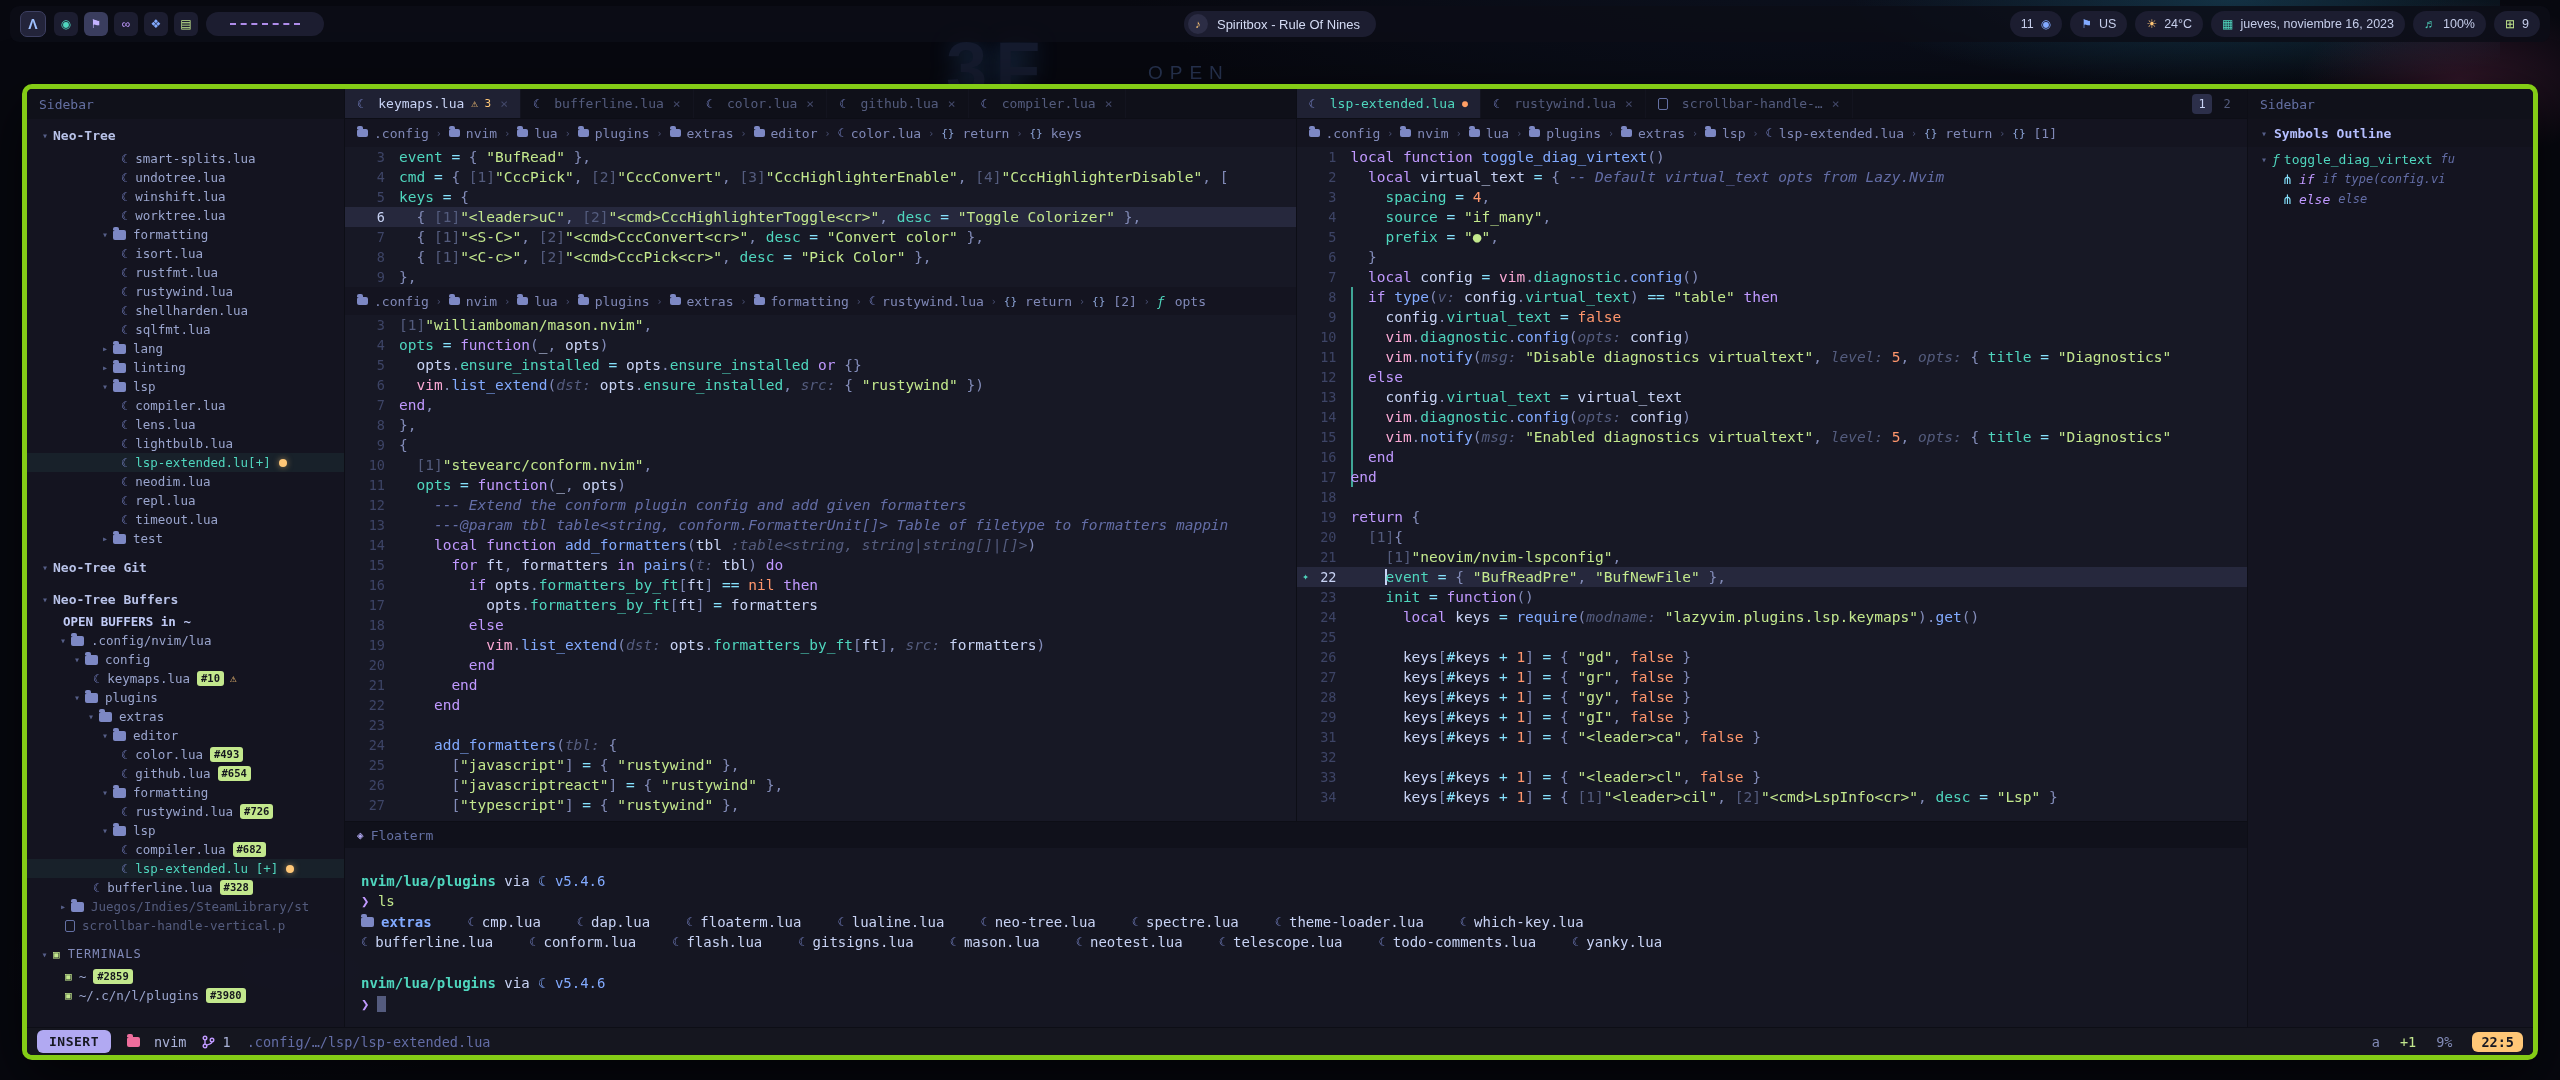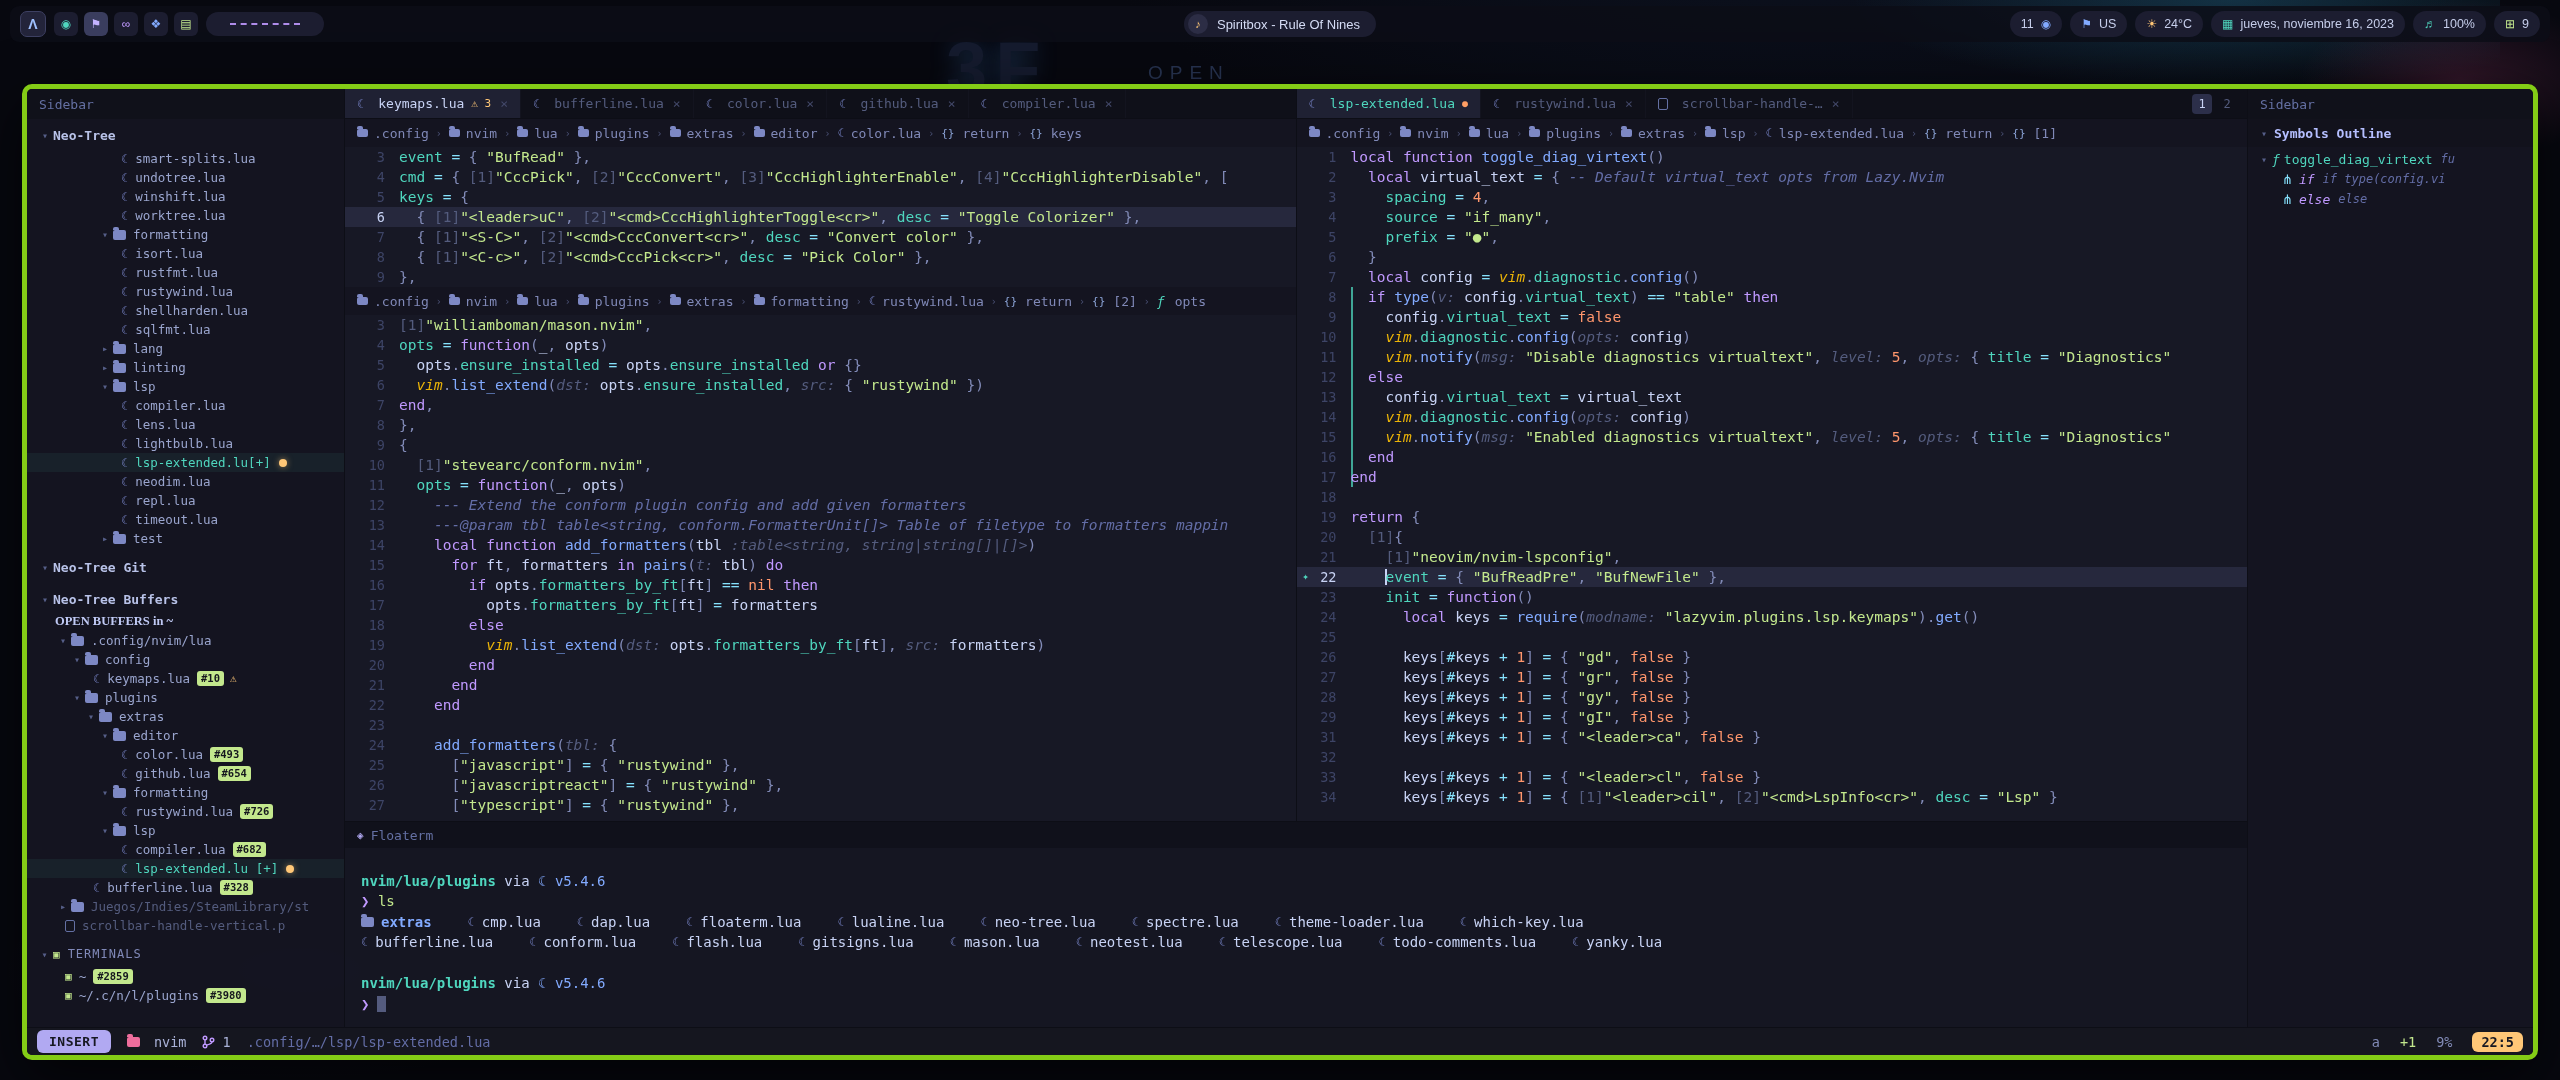--- a/index.html
+++ b/index.html
@@ -96,7 +96,7 @@
 .tk-k{color:#c099ff}.tk-f{color:#82aaff}.tk-s{color:#c3e88d}.tk-n{color:#ff966c}
 .tk-c{color:#636da6;font-style:italic}.tk-p{color:#4fd6be}.tk-o{color:#86e1fc}
 .tk-v{color:#c8d3f5}.tk-i{color:#545c7e;font-style:italic}.tk-x{color:#545c7e}
-.tk-b{color:#eab308;font-style:italic}.tk-d{color:#828bb8}
+.tk-b{color:#f9a8d4;}.tk-d{color:#828bb8}
 
 .floaterm{height:206px;flex:none;border-top:1px solid #0d0e16;display:flex;flex-direction:column;background:rgba(19,20,31,.5)}
 .floaterm .winbar{height:26px}

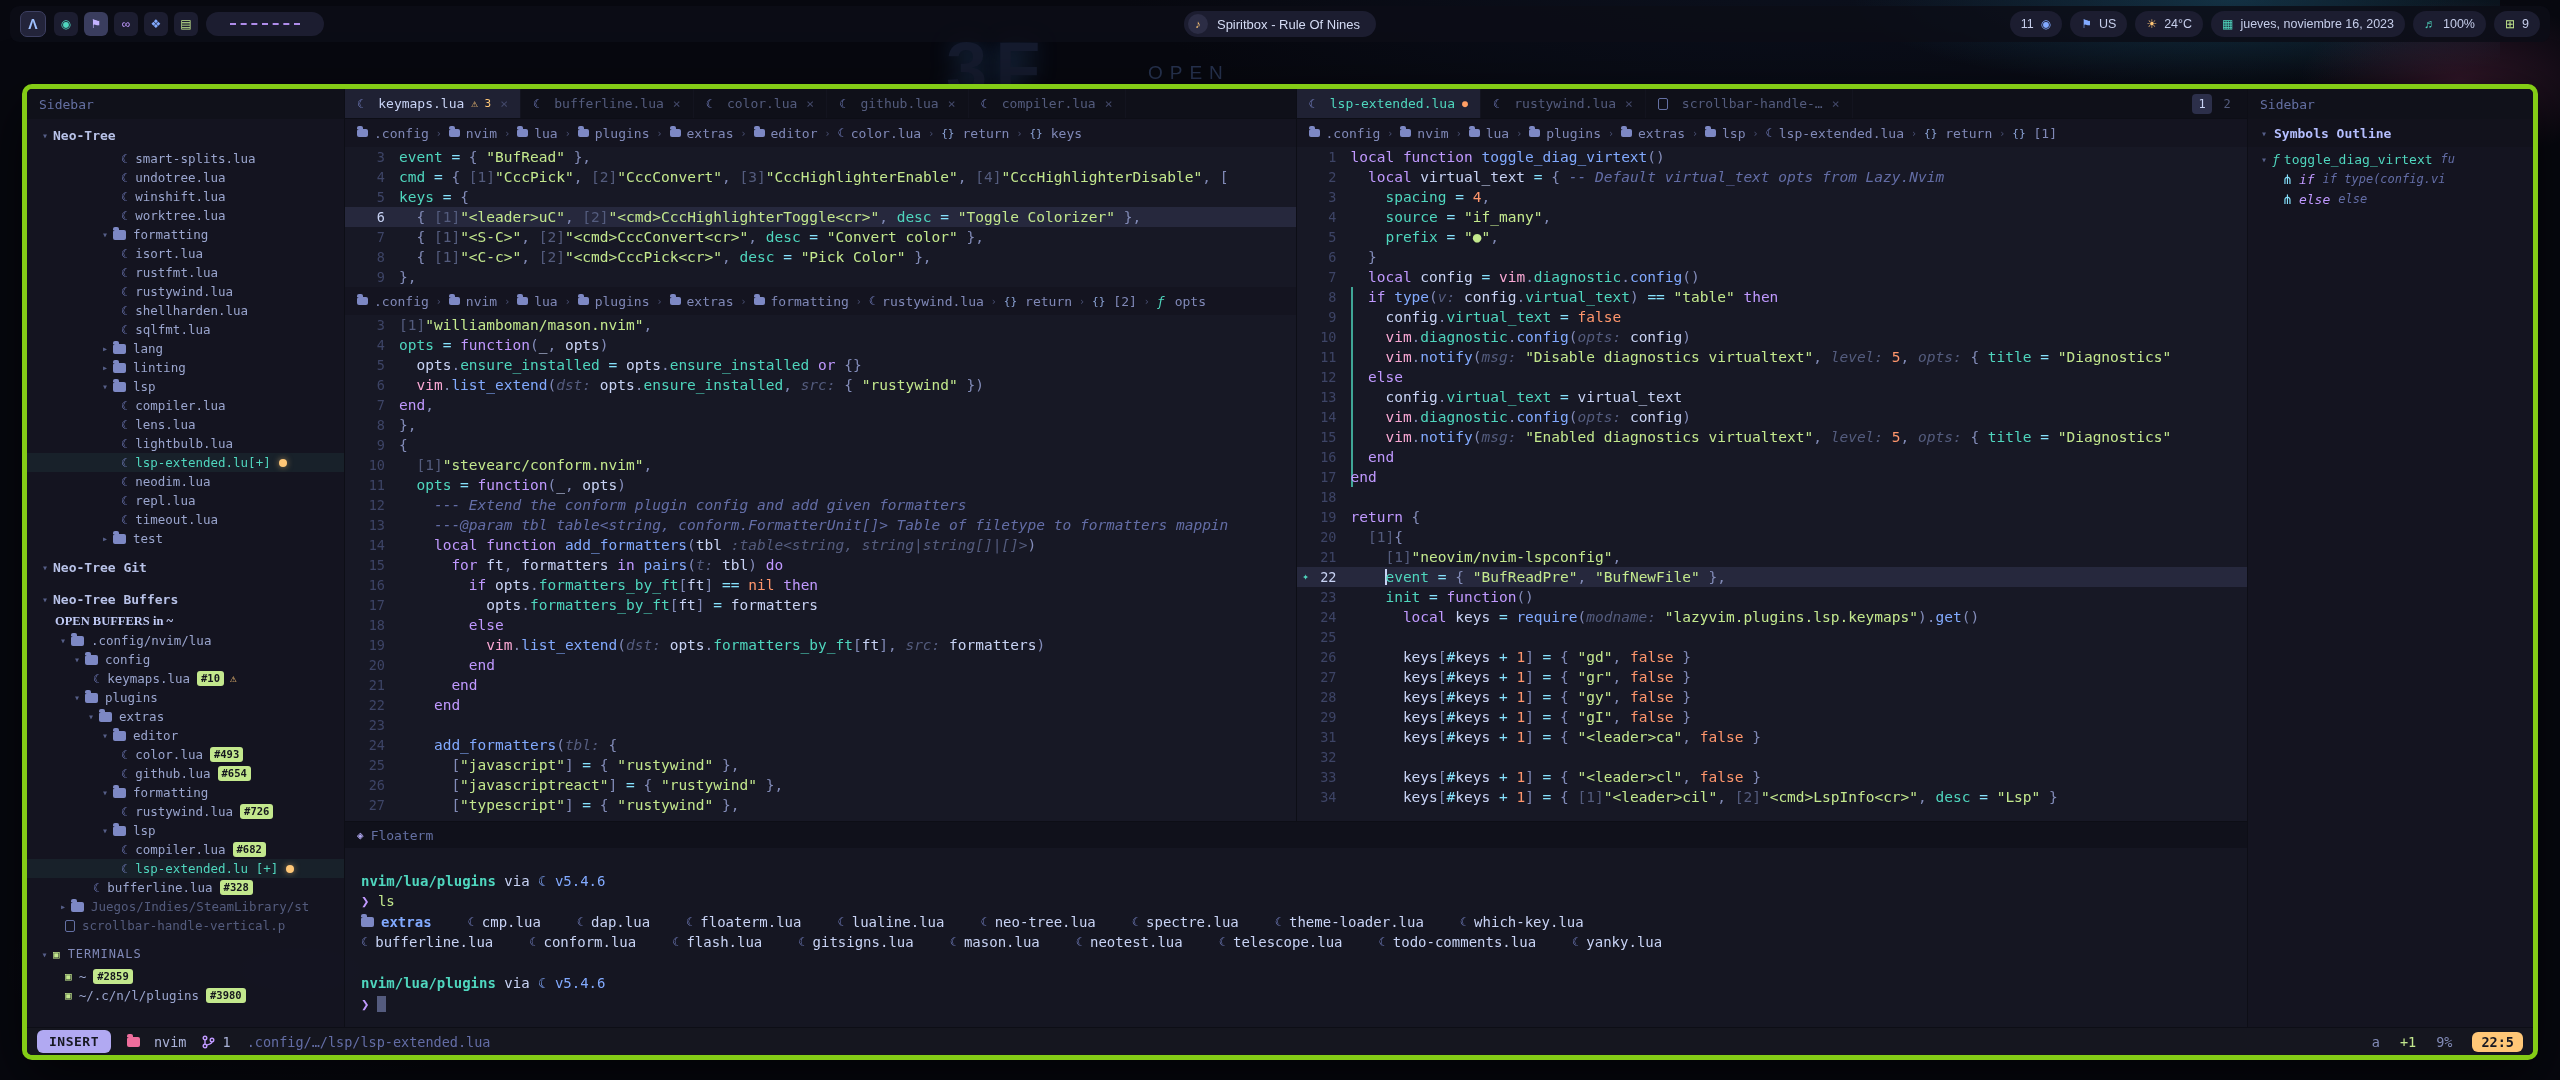--- a/index.html
+++ b/index.html
@@ -296,7 +296,7 @@
             <span class="chev">▾</span>
             <span>Neo-Tree Buffers</span>
           </div>
-          <div class="trow root" style="padding-left: 28px; font-family: Liberation Serif, serif;">
+          <div class="trow root" style="padding-left: 36px;">
             <span class="tl">OPEN BUFFERS in ~</span>
           </div>
           <div class="trow" style="padding-left: 28px;">

